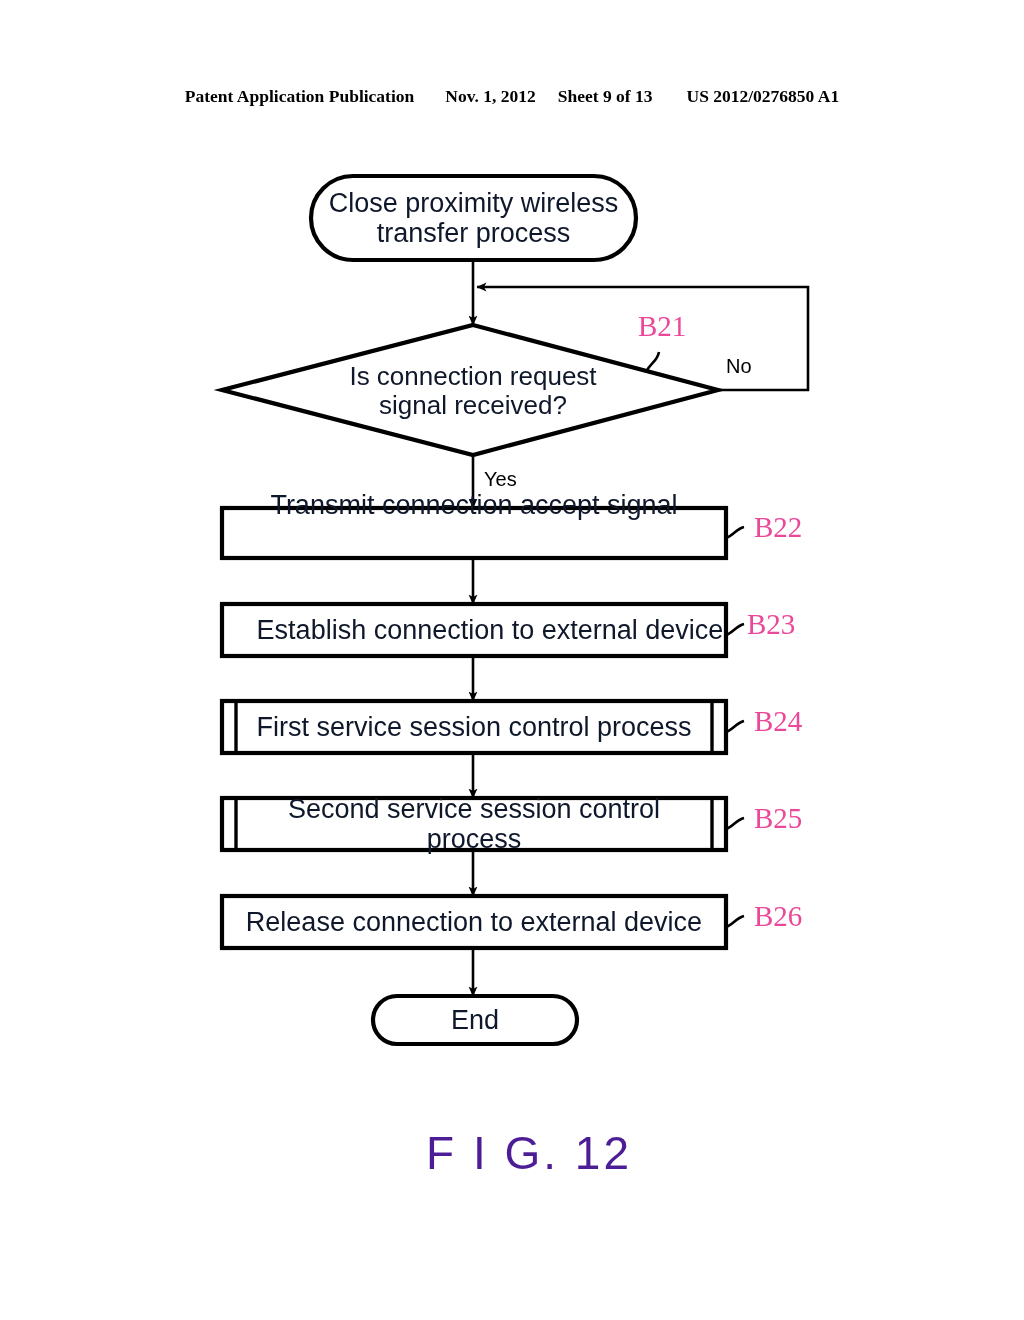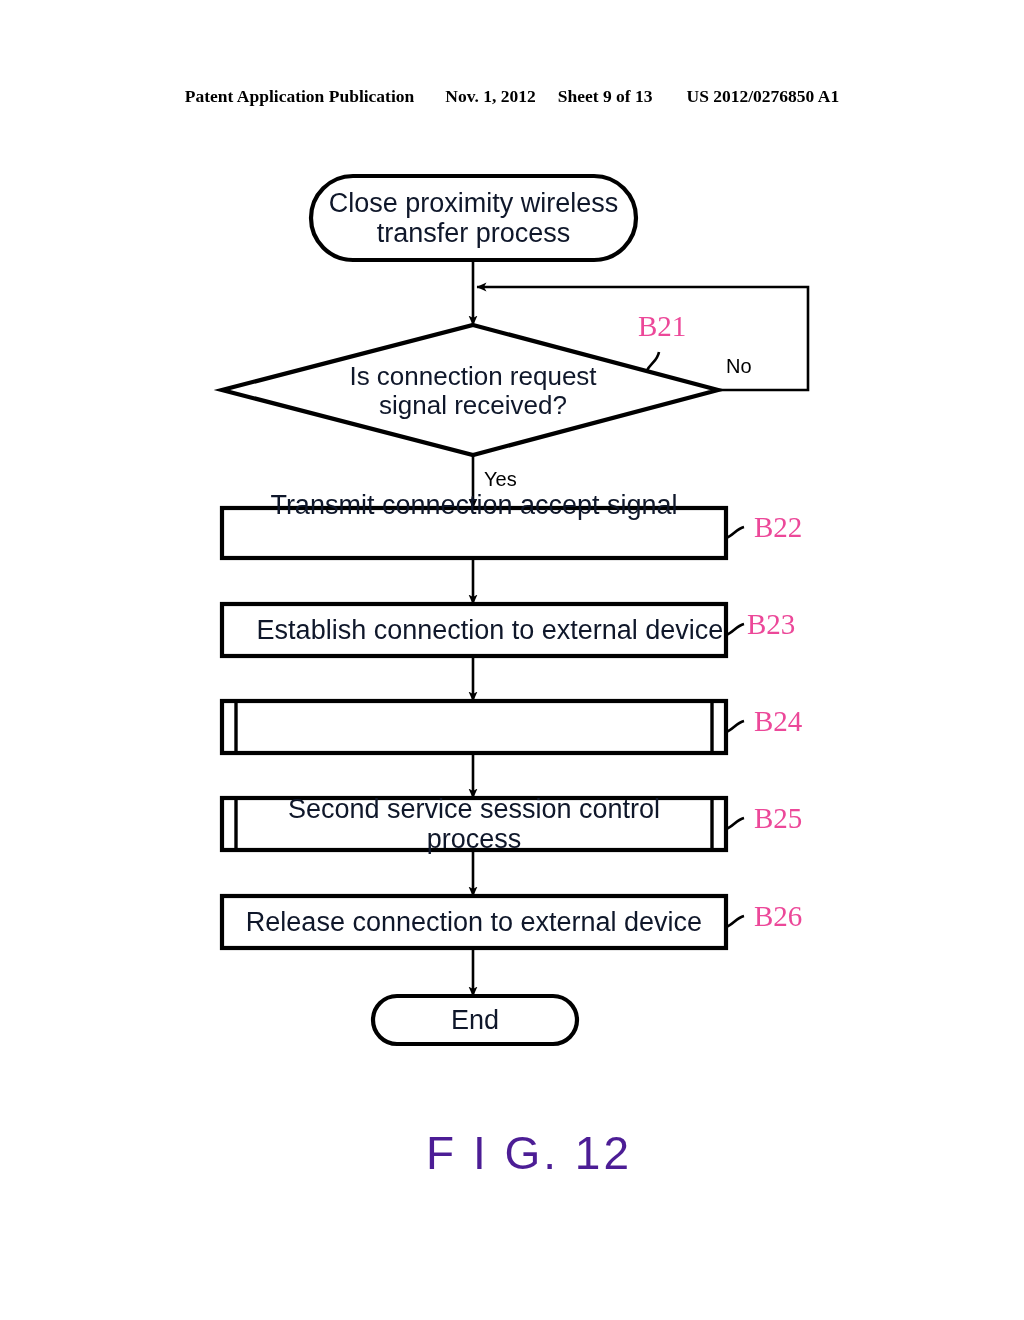--- a/index.html
+++ b/index.html
@@ -175,6 +175,7 @@
 
   <div class="node-text process-text" style="left:238px; top:604px; width:504px; height:52px;">Establish connection to external device</div>
 
+  <div class="node-text process-text" style="left:244px; top:701px; width:460px; height:52px;">First service session control process</div>
 
   <div class="node-text process-text" style="left:244px; top:798px; width:460px; height:52px;">Second service session control process</div>
 

